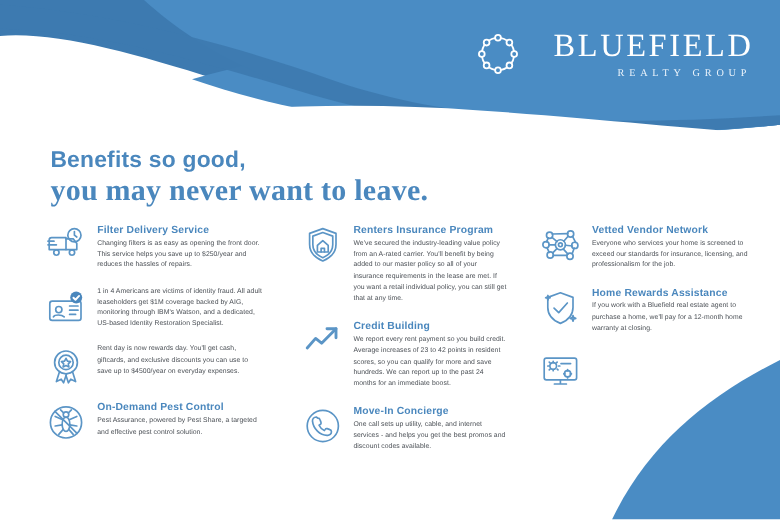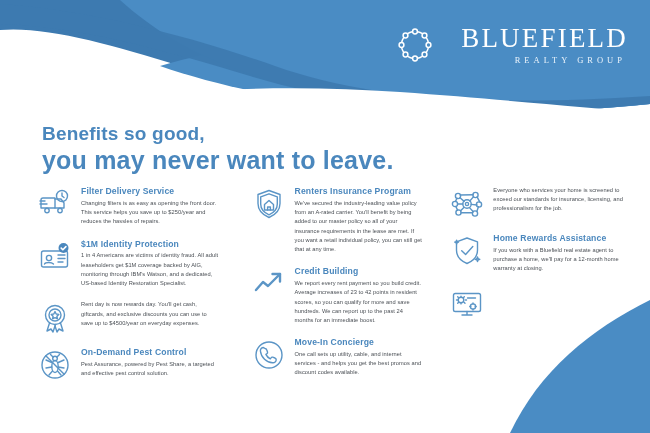--- a/index.html
+++ b/index.html
@@ -38,7 +38,7 @@
     color:#4a87bd;line-height:1.22;
   }
   .headline .l1{font-size:19px;font-weight:700;letter-spacing:.2px;display:block;}
-  .headline .l2{font-size:25px;font-weight:700;letter-spacing:.2px;display:block;}
+  .headline .l2{font-size:25px;font-weight:700;letter-spacing:.2px;display:block;font-family:Liberation Serif, serif;}
 
   
   .columns{

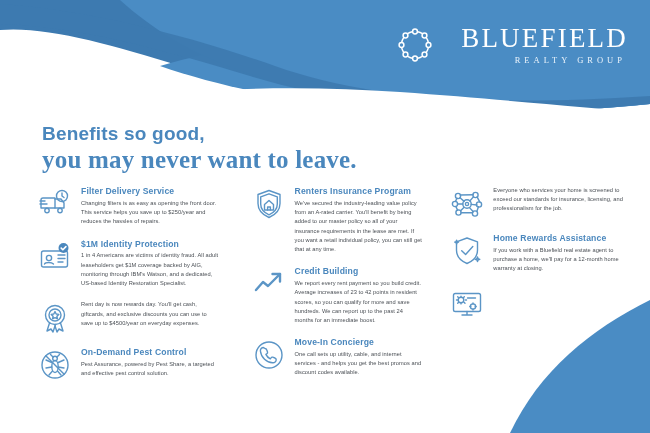--- a/index.html
+++ b/index.html
@@ -239,6 +239,7 @@
             </svg>
           </span>
           <div class="benefit-text">
+            <div class="benefit-title">Vetted Vendor Network</div>
             <p class="benefit-desc">Everyone who services your home is screened to exceed our standards for insurance, licensing, and professionalism for the job.</p>
           </div>
         </div>

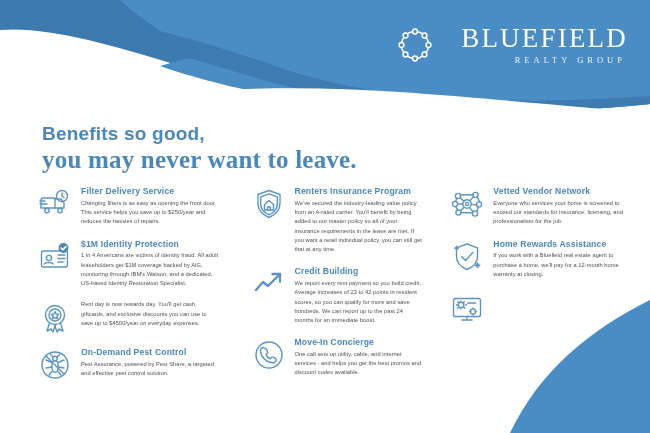--- a/index.html
+++ b/index.html
@@ -147,7 +147,6 @@
             </svg>
           </span>
           <div class="benefit-text">
-            <div class="benefit-title">$1M Identity Protection</div>
             <p class="benefit-desc">1 in 4 Americans are victims of identity fraud. All adult leaseholders get $1M coverage backed by AIG, monitoring through IBM's Watson, and a dedicated, US-based Identity Restoration Specialist.</p>
           </div>
         </div>

